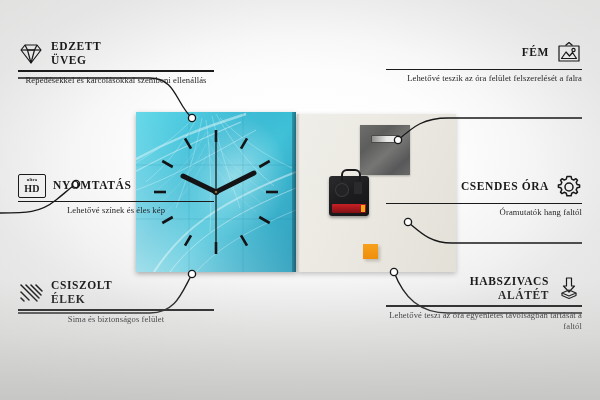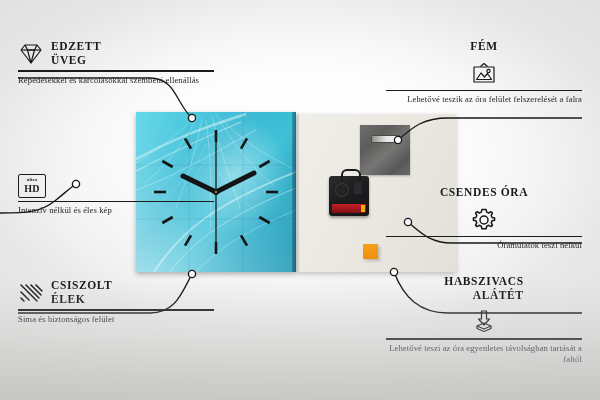--- a/index.html
+++ b/index.html
@@ -160,7 +160,7 @@
     gap: 7px;
   }
   .feature.left .head { justify-content: flex-start; }
-  .feature.right .head { justify-content: flex-end; flex-direction: column; }
+  .feature.right .head { justify-content: flex-end; }
   .feature .title {
     font-size: 11.5px;
     font-weight: bold;

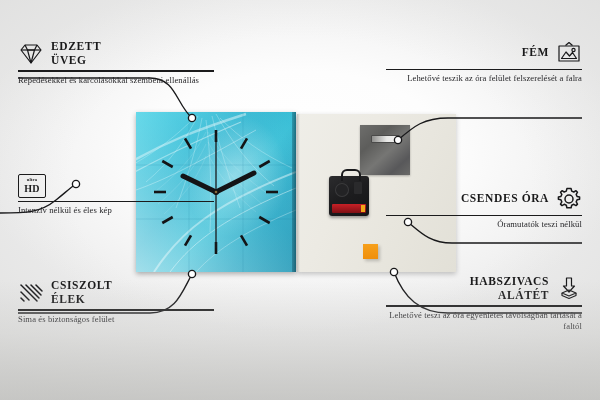--- a/index.html
+++ b/index.html
@@ -184,7 +184,7 @@
     margin-top: 3px;
     letter-spacing: 0.1px;
   }
-  .feature.left .desc { text-align: left; font-family: Liberation Serif, serif; }
+  .feature.left .desc { text-align: center; font-family: Liberation Serif, serif; }
   .feature.right .desc { text-align: right; }
   .ico { flex: 0 0 auto; width: 26px; height: 26px; display: block; }
 

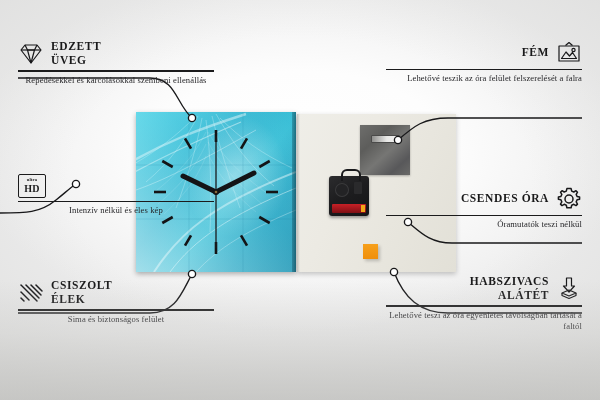--- a/index.html
+++ b/index.html
@@ -372,6 +372,7 @@
         <span class="h">HD</span>
       </div>
       <div class="title">
+        <div>NYOMTATÁS</div>
       </div>
     </div>
     <div class="rule"></div>

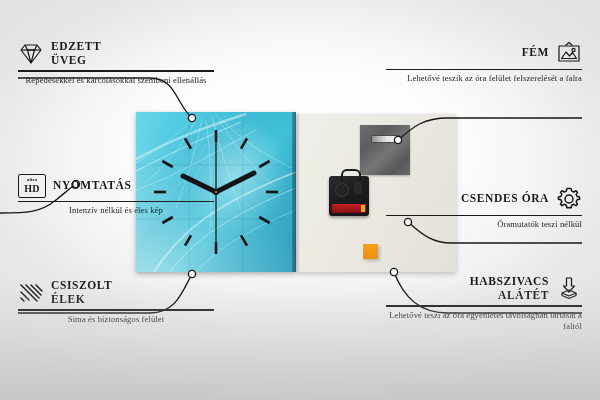--- a/index.html
+++ b/index.html
@@ -207,7 +207,7 @@
   #feat-print     { left: 18px;  top: 174px; }
   #feat-edges     { left: 18px;  top: 279px; }
   #feat-handles   { left: 386px; top: 40px; }
-  #feat-mechanism { left: 386px; top: 186px; }
+  #feat-mechanism { left: 386px; top: 174px; }
   #feat-foam      { left: 386px; top: 275px; }
 
   #connectors {

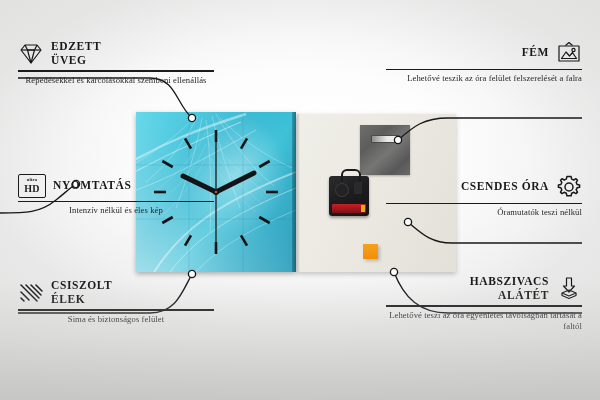--- a/index.html
+++ b/index.html
@@ -376,7 +376,7 @@
       </div>
     </div>
     <div class="rule"></div>
-    <div class="desc">Intenzív nélkül és éles kép</div>
+    <div class="desc">Lehetővé színek és éles kép</div>
   </div>
 
   <div class="feature left" id="feat-edges">

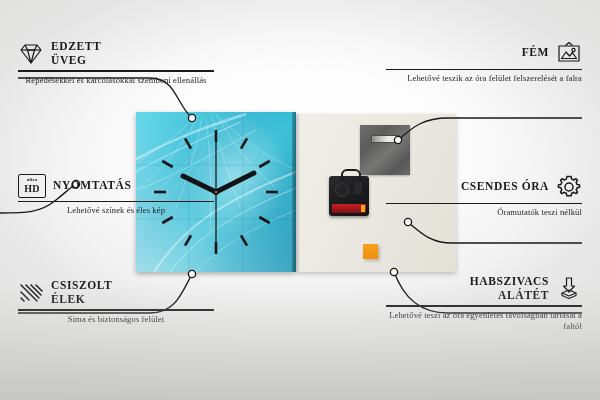--- a/index.html
+++ b/index.html
@@ -431,7 +431,7 @@
       </svg>
     </div>
     <div class="rule"></div>
-    <div class="desc">Óramutatók teszi nélkül</div>
+    <div class="desc">Óramutatók hang faltól</div>
   </div>
 
   <div class="feature right" id="feat-foam">

